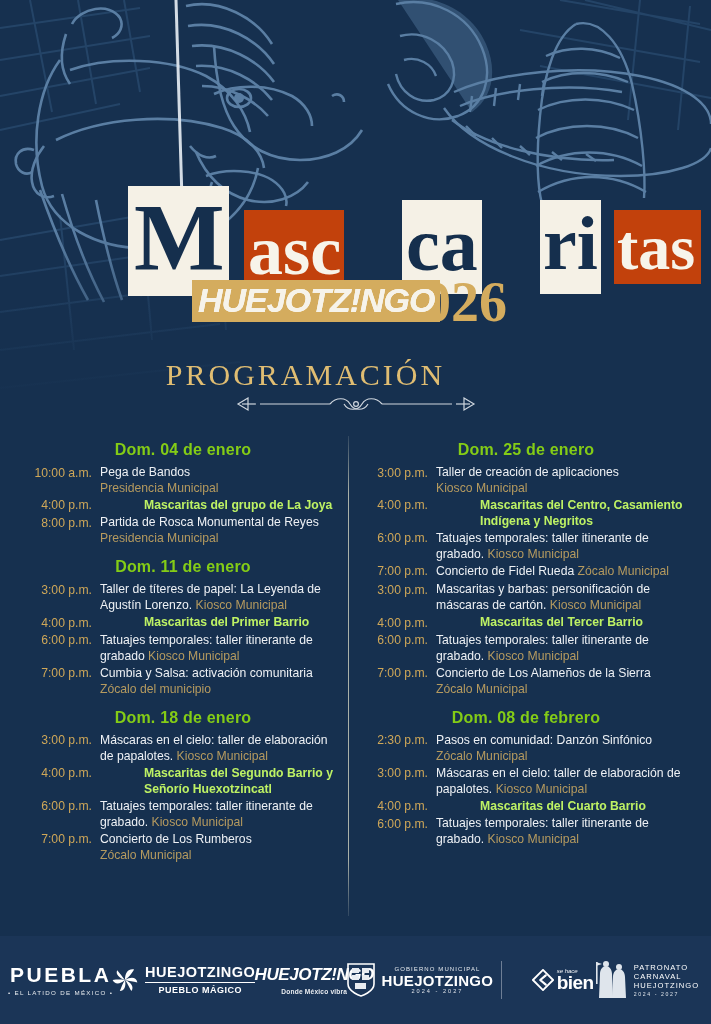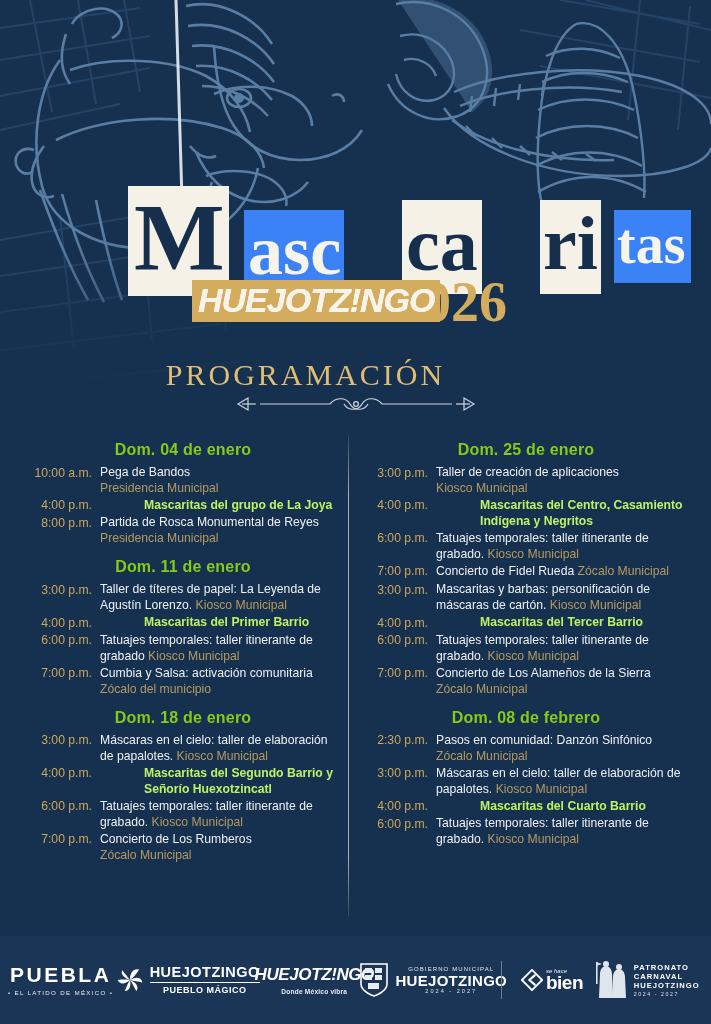--- a/index.html
+++ b/index.html
@@ -41,7 +41,7 @@
   }
   
   .box-white{background:#f5f1e6;color:#152f4d;}
-  .box-gold{background:#3b82f6;color:#f7f4ea;}
+  .box-gold{background:#c2410c;color:#f7f4ea;}
   .t-M{left:128px;top:0px;font-size:96px;padding:4px 4px 10px 6px;}
   .t-asc{left:244px;top:24px;font-size:70px;padding:6px 3px 11px 4px;}
   .t-ca{left:402px;top:14px;font-size:76px;padding:6px 4px 12px 4px;}

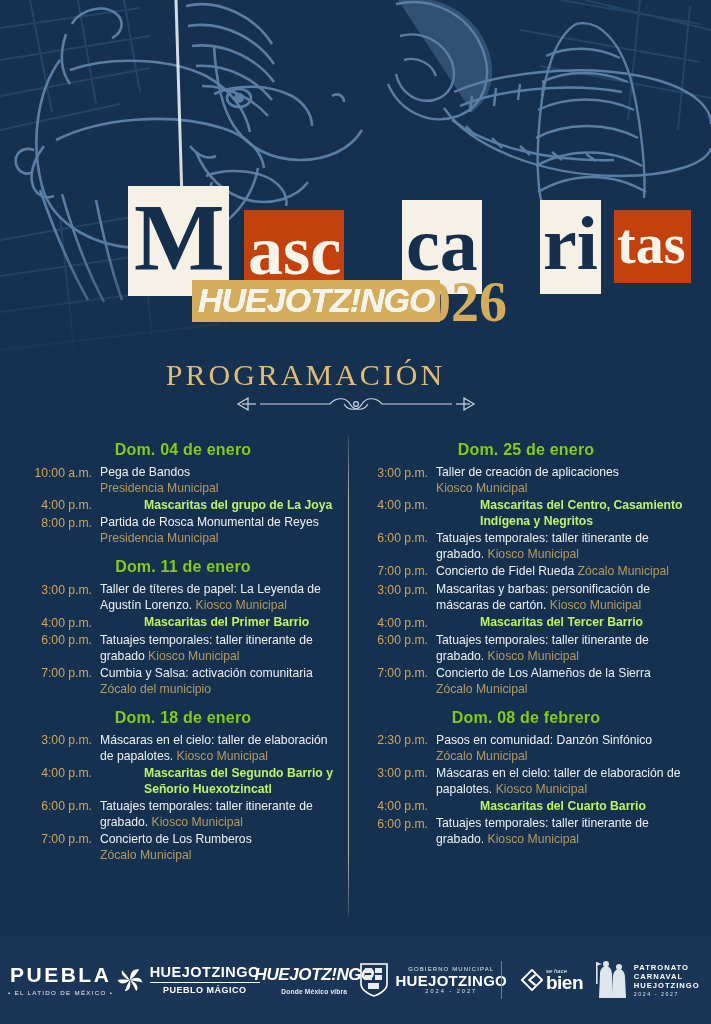--- a/index.html
+++ b/index.html
@@ -46,7 +46,7 @@
   .t-asc{left:244px;top:24px;font-size:70px;padding:6px 3px 11px 4px;}
   .t-ca{left:402px;top:14px;font-size:76px;padding:6px 4px 12px 4px;}
   .t-ri{left:540px;top:14px;font-size:76px;padding:5px 3px 13px 3px;}
-  .t-tas{left:614px;top:24px;font-size:56px;padding:6px 6px 11px 3px;}
+  .t-tas{left:614px;top:24px;font-size:64px;padding:6px 6px 4px 3px;}
 
   .sub-title{position:absolute;left:0;top:94px;width:711px;height:50px;}
   .huejo-bar{

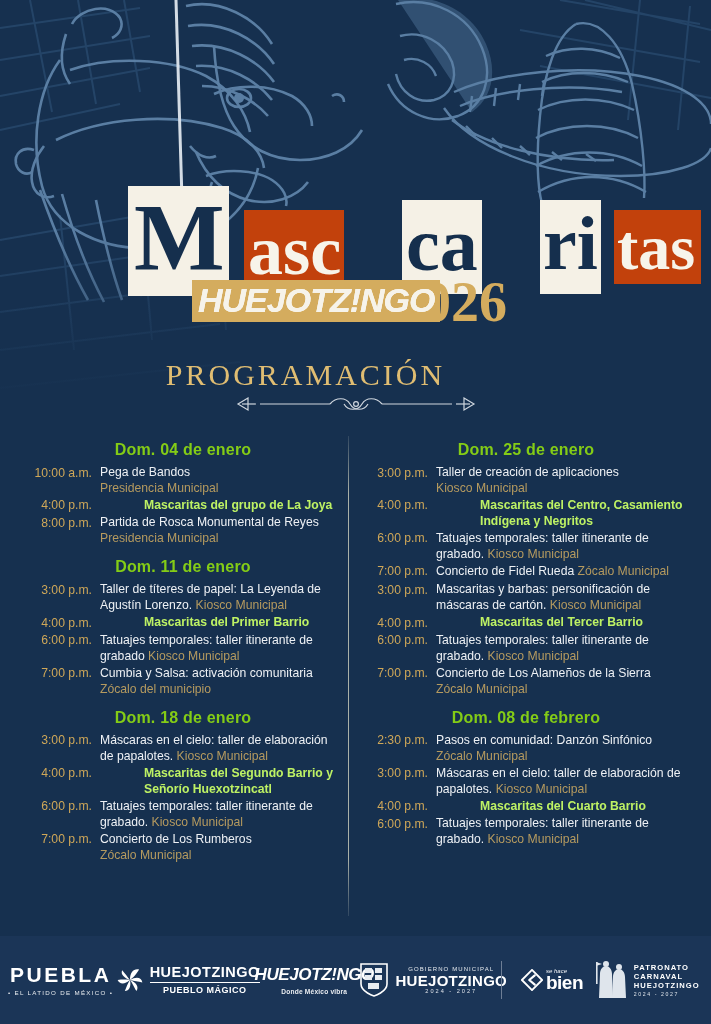--- a/index.html
+++ b/index.html
@@ -125,7 +125,7 @@
     gap:0px;
   }
   .logo{
-    display:flex;align-items:center;justify-content:center;
+    display:flex;align-items:center;justify-content:flex-end;
     color:#f3f5f7;flex-direction:column;
   }
   .lg-puebla{width:122px;}

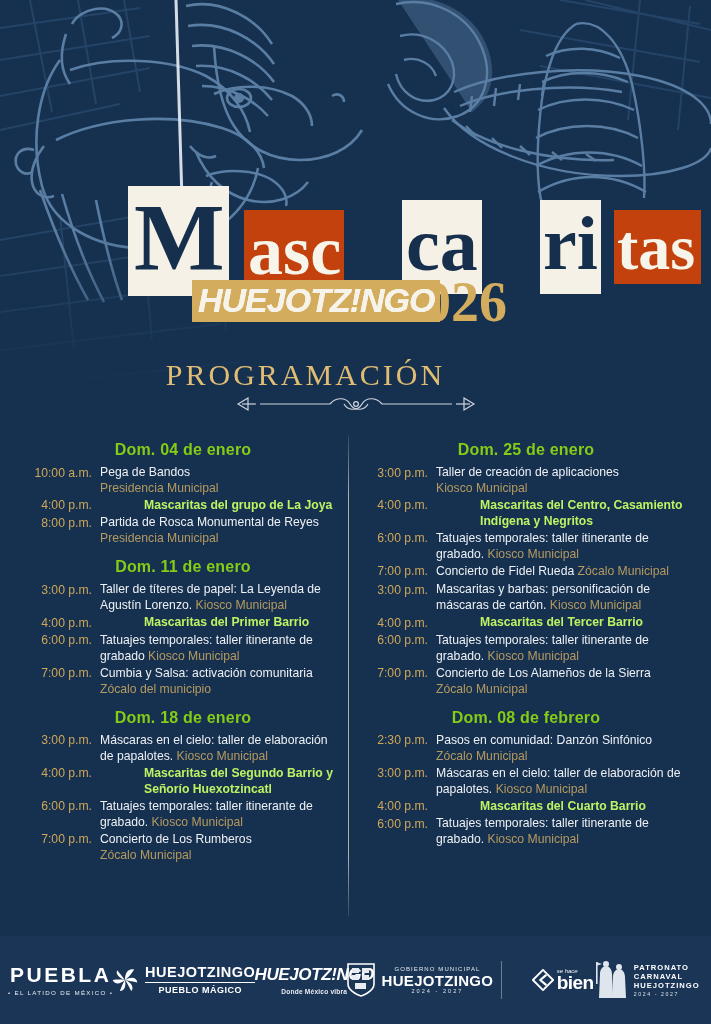--- a/index.html
+++ b/index.html
@@ -164,7 +164,7 @@
   .lg-pat{width:118px;flex-direction:row;gap:6px;}
   .pat-art{width:34px;height:40px;flex:0 0 34px;}
   .pat-text{display:flex;flex-direction:column;align-items:flex-start;}
-  .pat-1{font-size:7.6px;font-weight:700;letter-spacing:1px;color:#fff;line-height:1.22;}
+  .pat-1{font-size:7.6px;font-weight:400;letter-spacing:1px;color:#fff;line-height:1.22;}
   .pat-2{font-size:5.2px;letter-spacing:1.6px;color:#dfe4ea;line-height:1;margin-top:2px;}
 </style>
 </head>

